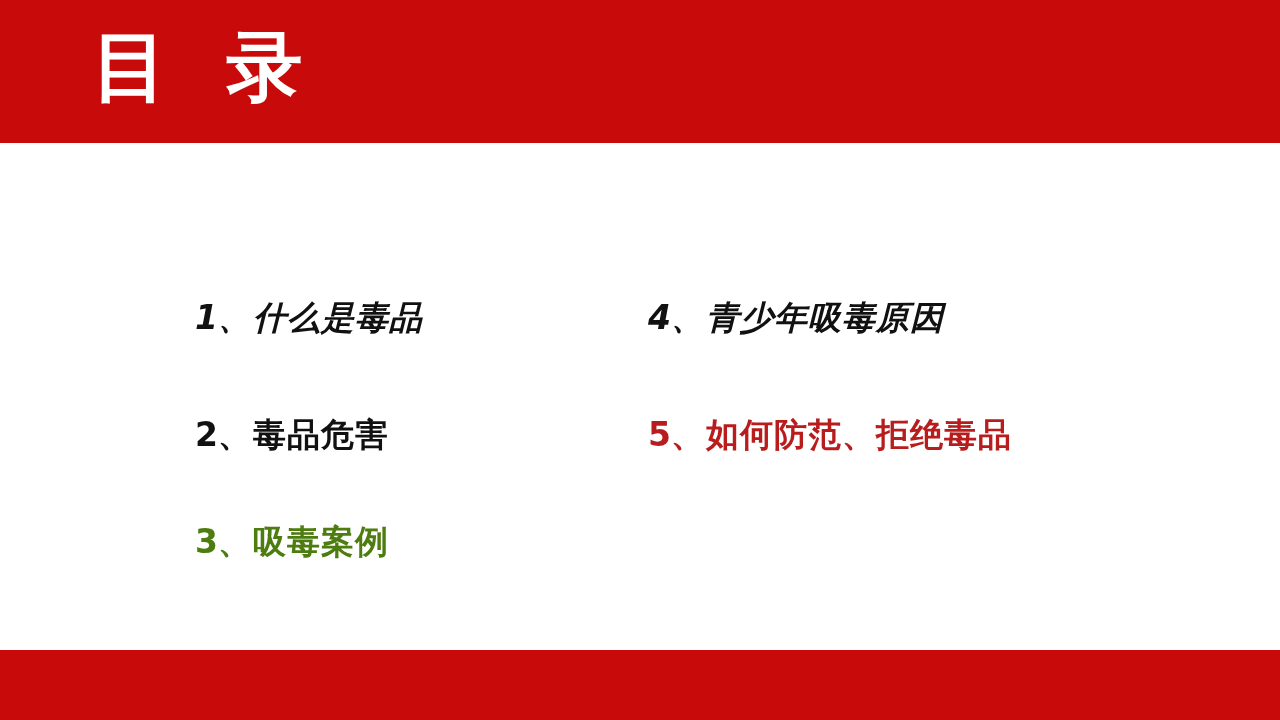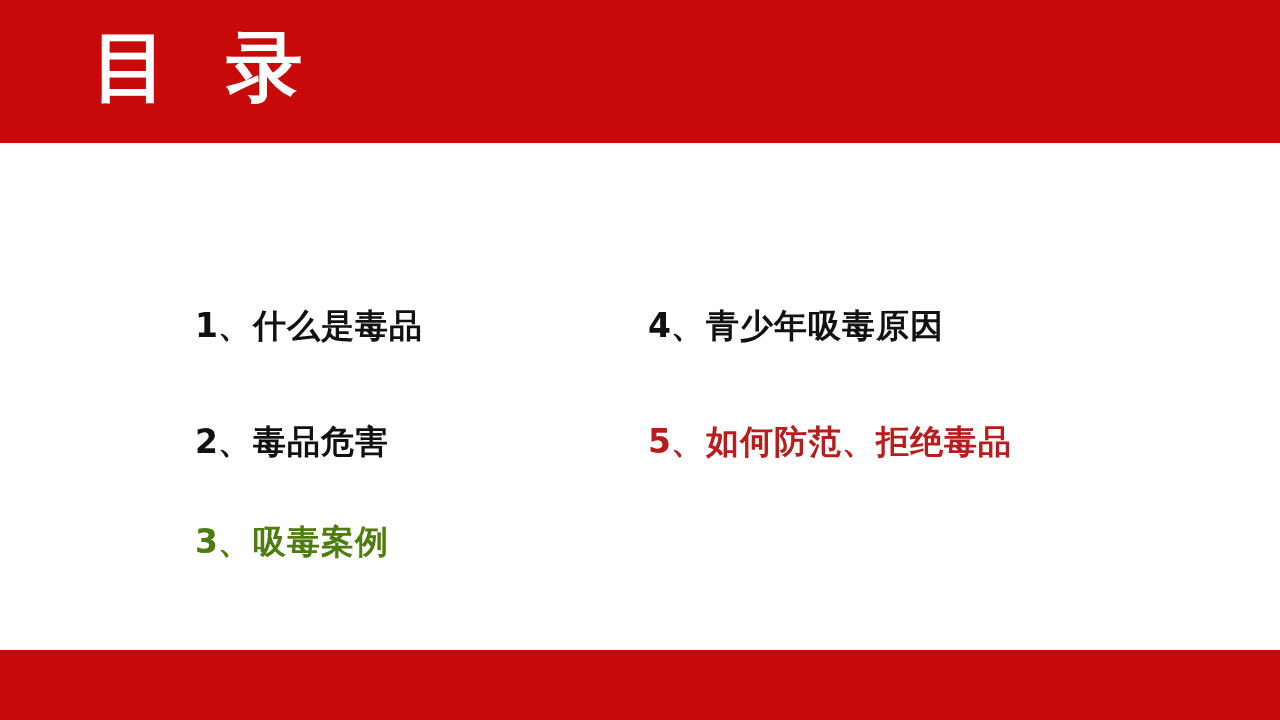--- a/index.html
+++ b/index.html
@@ -93,7 +93,7 @@
     line-height: 40px;
     white-space: nowrap;
   }
-  .toc-item.row1 { top: 163px; }
+  .toc-item.row1 { top: 155px; font-style: italic; }
   .toc-item.row2 { top: 279px; }
   .toc-item.row3 { top: 379px; }
 

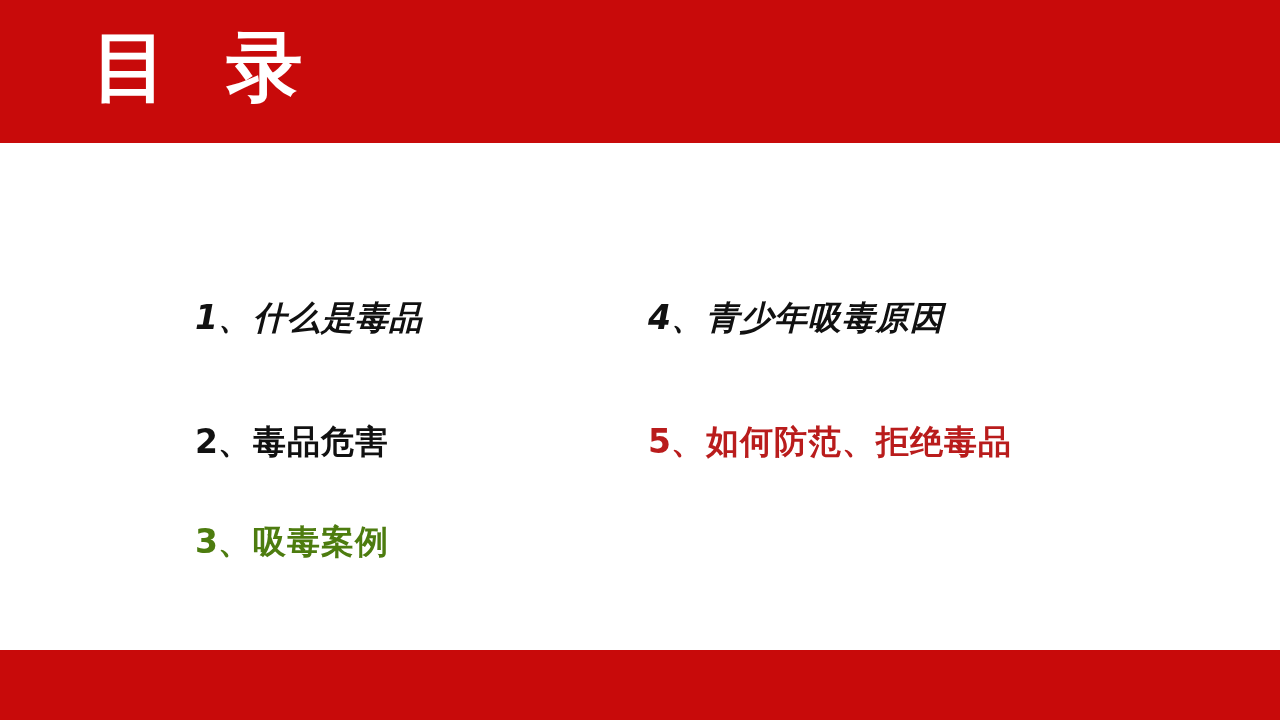--- a/index.html
+++ b/index.html
@@ -94,7 +94,7 @@
     white-space: nowrap;
   }
   .toc-item.row1 { top: 155px; font-style: italic; }
-  .toc-item.row2 { top: 279px; }
+  .toc-item.row2 { top: 272px; }
   .toc-item.row3 { top: 379px; }
 
   .toc-num {

